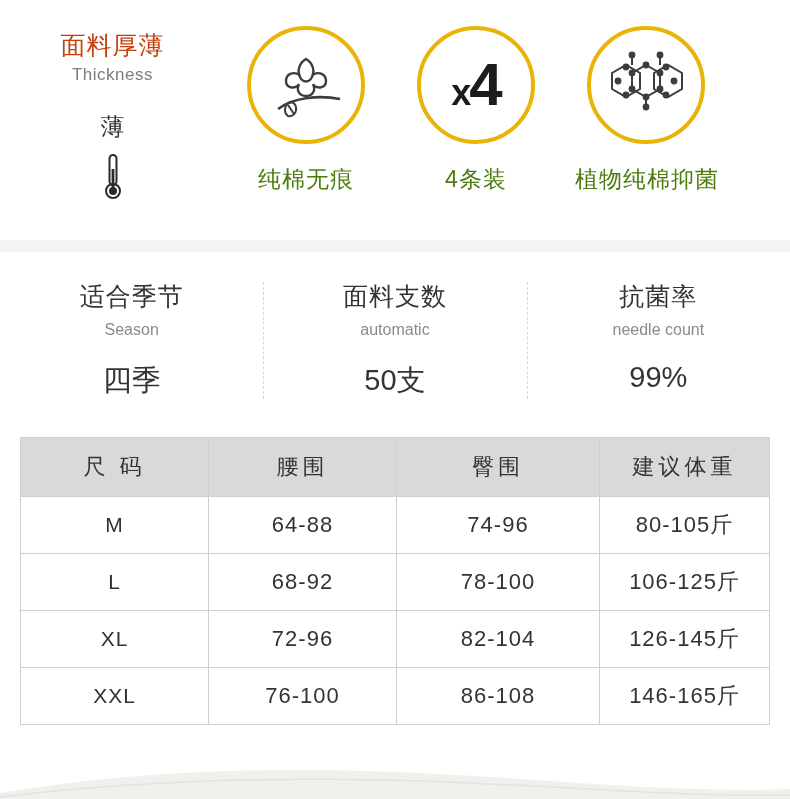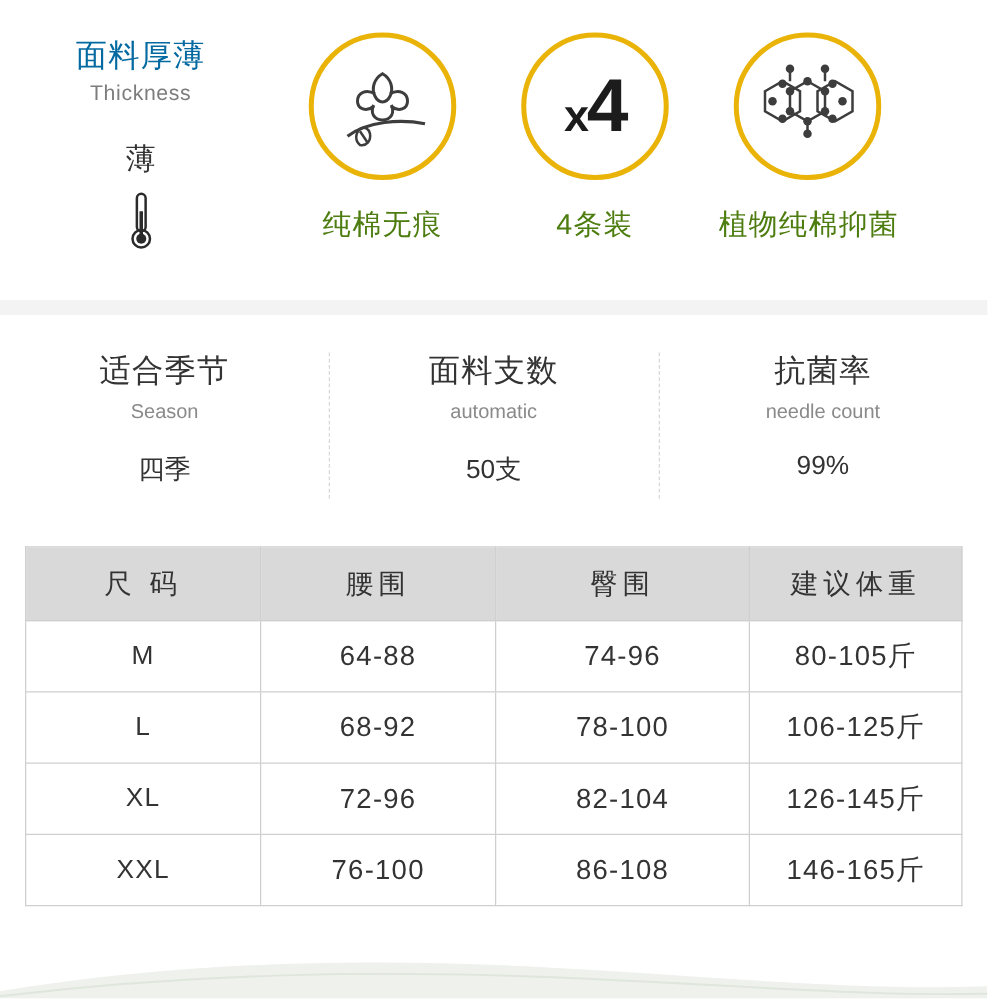--- a/index.html
+++ b/index.html
@@ -32,7 +32,7 @@
   }
   .thickness-title {
     font-size: 25px;
-    color: #0369a1;
+    color: #c2410c;
     letter-spacing: 1px;
     line-height: 1.25;
   }

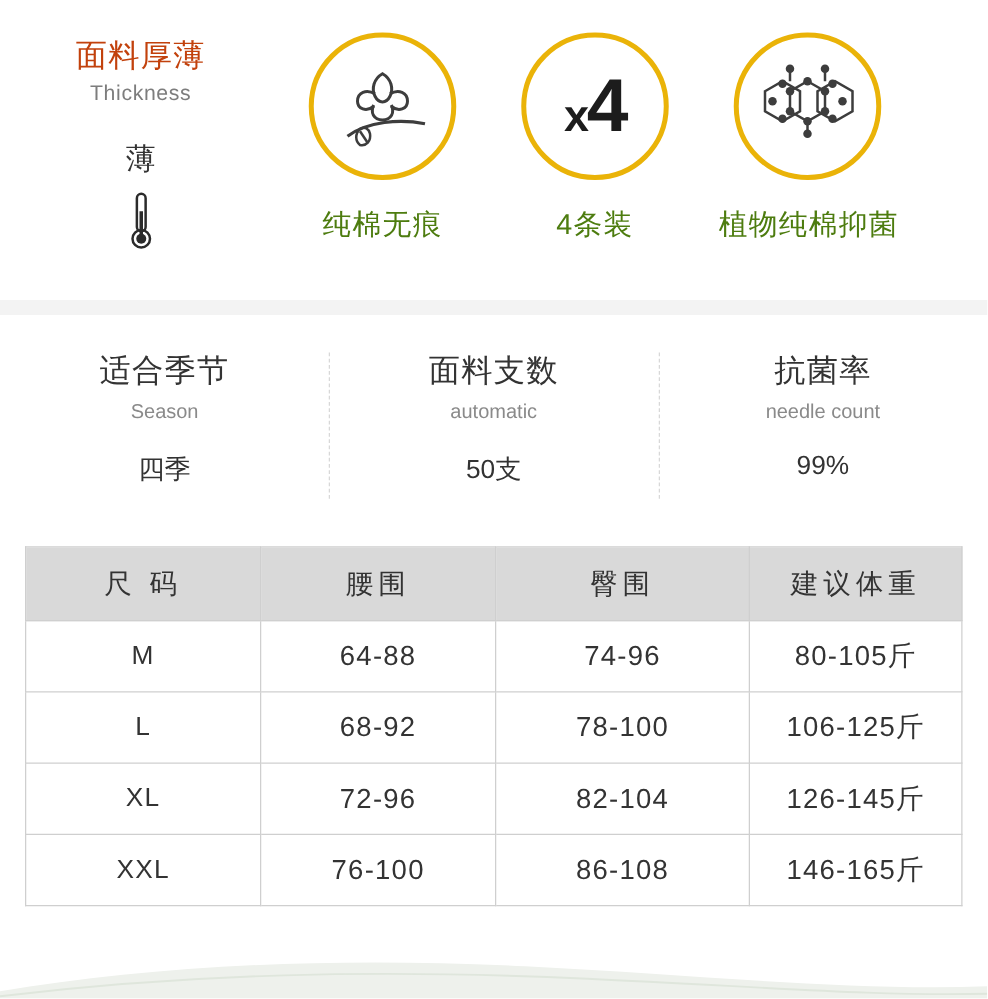--- a/index.html
+++ b/index.html
@@ -136,7 +136,7 @@
     margin-top: 8px;
   }
   .spec-value {
-    font-size: 21px;
+    font-size: 29px;
     color: #333;
     margin-top: 22px;
   }

